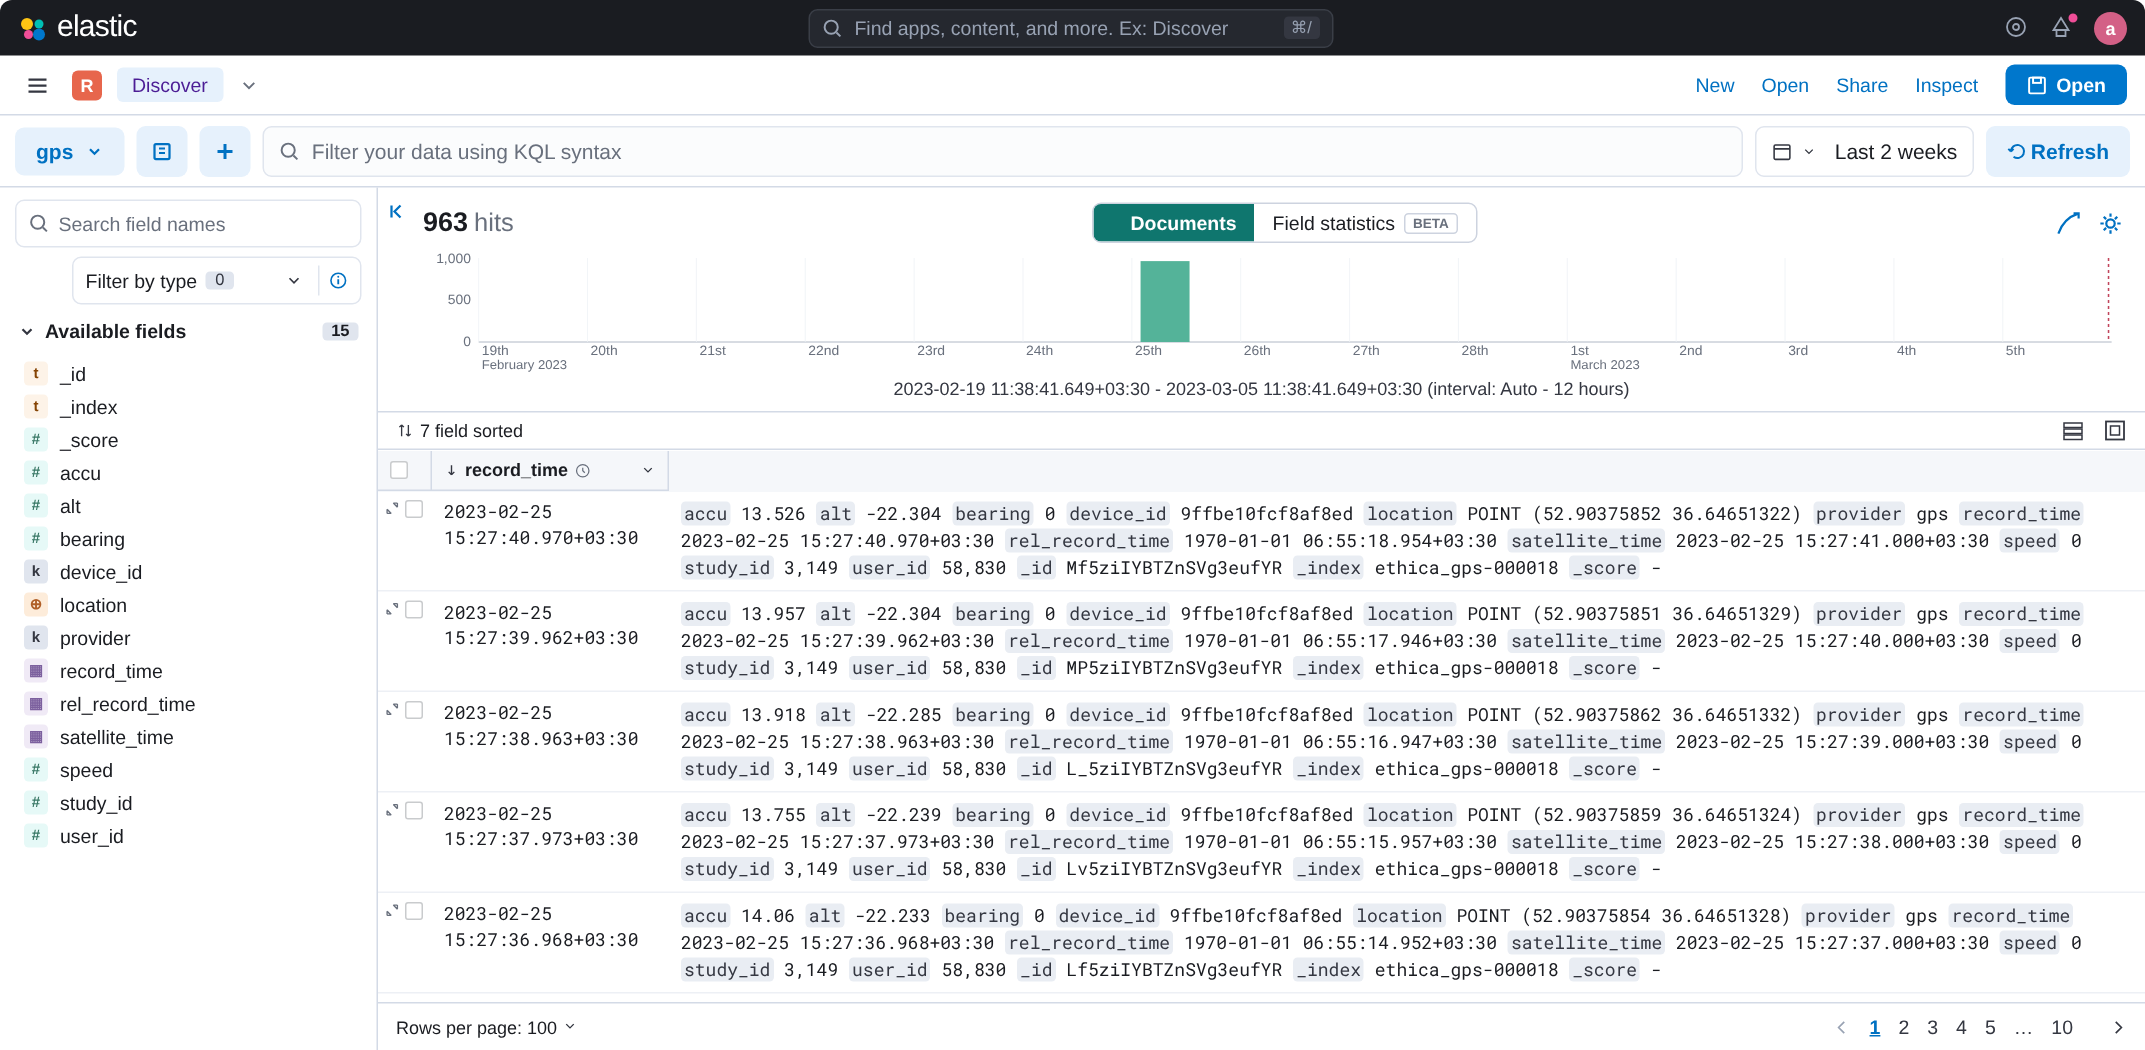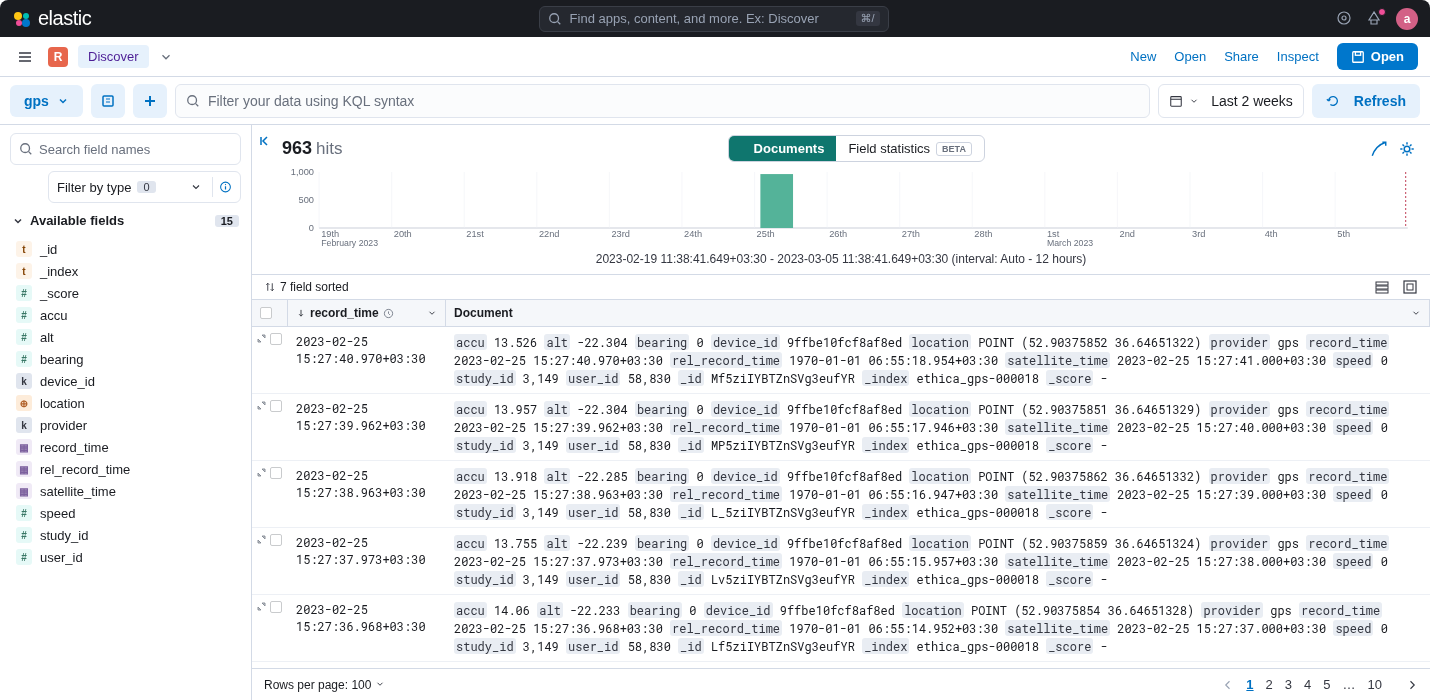--- a/index.html
+++ b/index.html
@@ -27,7 +27,7 @@
 .icon-btn-blue { background: #e6f1fc; color: #0071c2; width: 34px; height: 34px; border-radius: 6px; display: flex; align-items: center; justify-content: center; }
 .query-input { flex: 1; background: #fbfcfd; border: 1px solid #e0e5ee; border-radius: 6px; height: 34px; display: flex; align-items: center; padding: 0 10px; gap: 8px; color: #69707d; font-size: 14px; }
 .date-picker { border: 1px solid #e0e5ee; border-radius: 6px; height: 34px; display: flex; align-items: center; padding: 0 10px; gap: 6px; font-size: 14px; }
-.refresh-btn { background: #e6f1fc; color: #0071c2; height: 34px; padding: 0 14px; border-radius: 6px; display: flex; align-items: center; gap: 14px; font-weight: 600; font-size: 14px; }
+.refresh-btn { background: #e6f1fc; color: #0071c2; height: 34px; padding: 0 14px; border-radius: 6px; display: flex; align-items: center; gap: 2px; font-weight: 600; font-size: 14px; }
 .main-area { display: flex; height: calc(700px - 37px - 40px - 48px); }
 .sidebar { width: 252px; border-right: 1px solid #d3dae6; padding: 8px 10px; display: flex; flex-direction: column; gap: 6px; overflow-y: auto; }
 .field-search { border: 1px solid #e0e5ee; border-radius: 6px; height: 32px; display: flex; align-items: center; padding: 0 8px; gap: 6px; color: #69707d; }

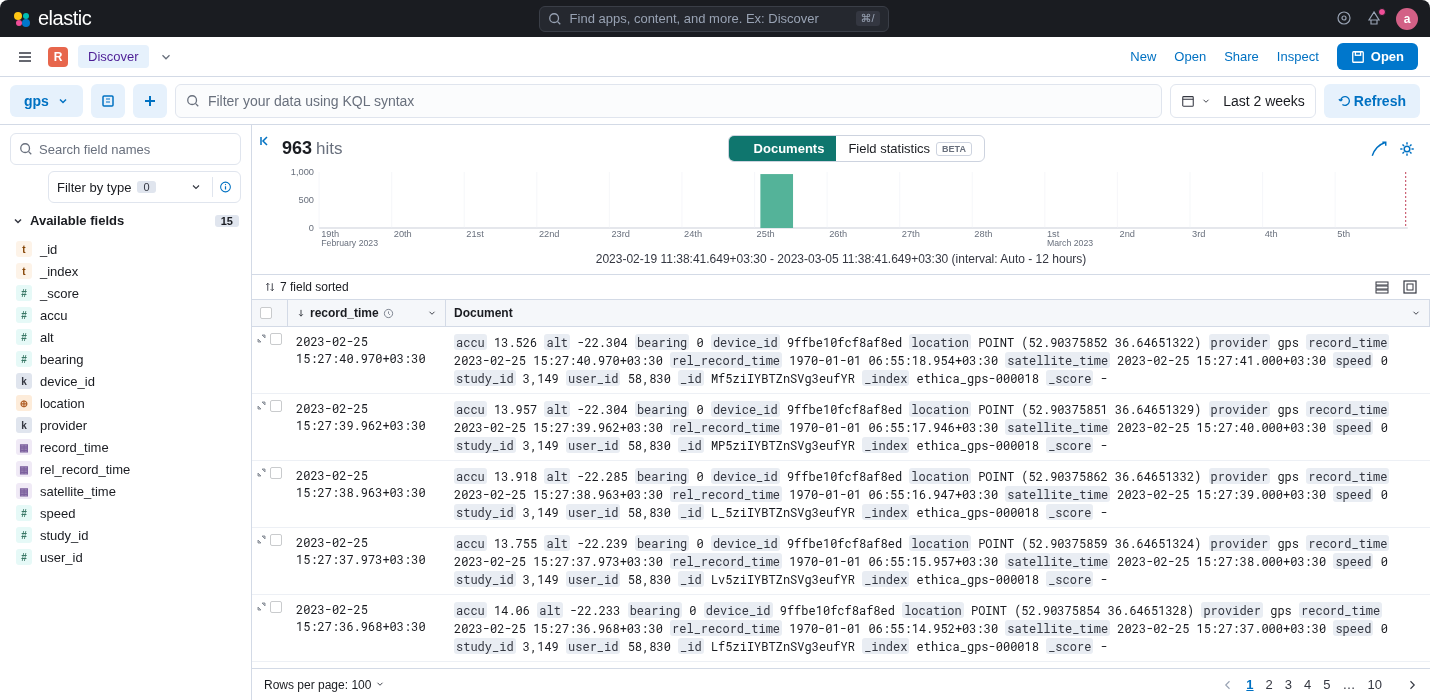--- a/index.html
+++ b/index.html
@@ -395,13 +395,6 @@
               <path d="M4 6l4 4 4-4" fill="none" stroke="#343741" stroke-width="1.5"></path>
             </svg>
         </div>
-        <div class="th th-doc">
-          <span>Document</span>
-          <span style="flex:1"></span>
-          <svg width="10" height="10" viewBox="0 0 16 16">
-              <path d="M4 6l4 4 4-4" fill="none" stroke="#343741" stroke-width="1.5"></path>
-            </svg>
-        </div>
       </div>
       <div id="rows">
           <div class="trow">

